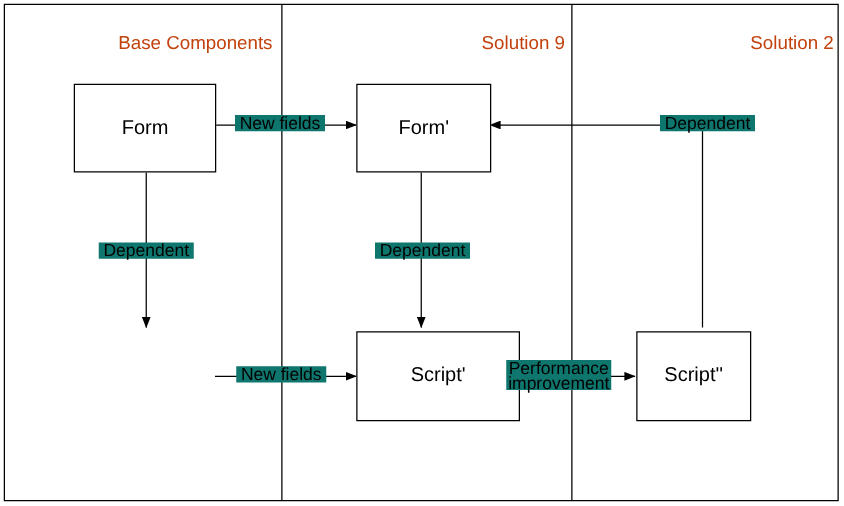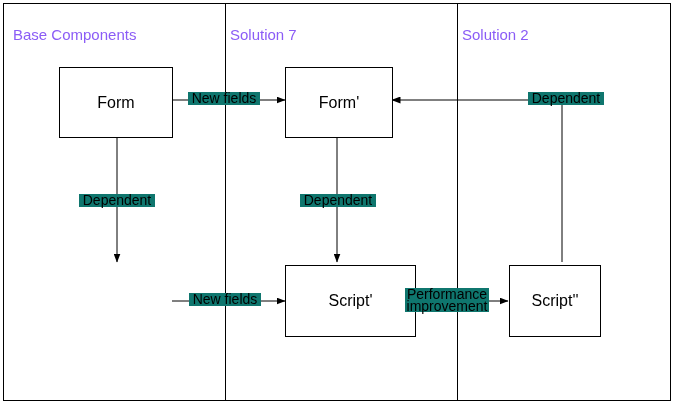--- a/index.html
+++ b/index.html
@@ -35,9 +35,9 @@
   }
   .col-title {
     position: absolute;
-    text-align: left;
+    text-align: right;
     font-size: 15px;
-    color: #8b5cf6;
+    color: #c2410c;
     white-space: nowrap;
   }
   .node {

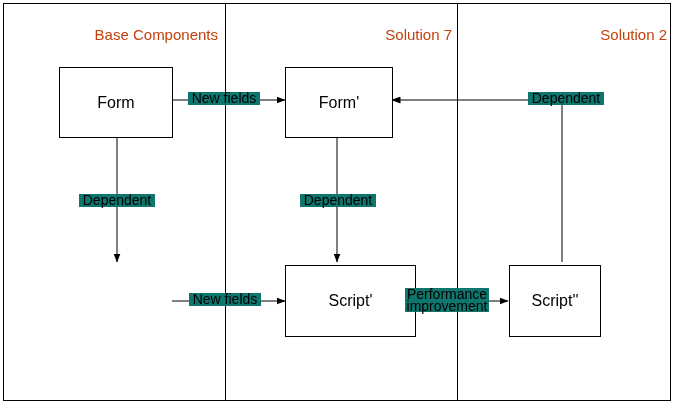--- a/index.html
+++ b/index.html
@@ -83,7 +83,7 @@
   <div class="vdivider" style="left:457px;"></div>
 
   <div class="col-title" style="left:13px; top:26px; width:205px;">Base Components</div>
-  <div class="col-title" style="left:230px; top:26px; width:222px;">Solution 7</div>
+  <div class="col-title" style="left:230px; top:26px; width:222px;">Solution 9</div>
   <div class="col-title" style="left:462px; top:26px; width:205px;">Solution 2</div>
 
   <svg class="arrows">

